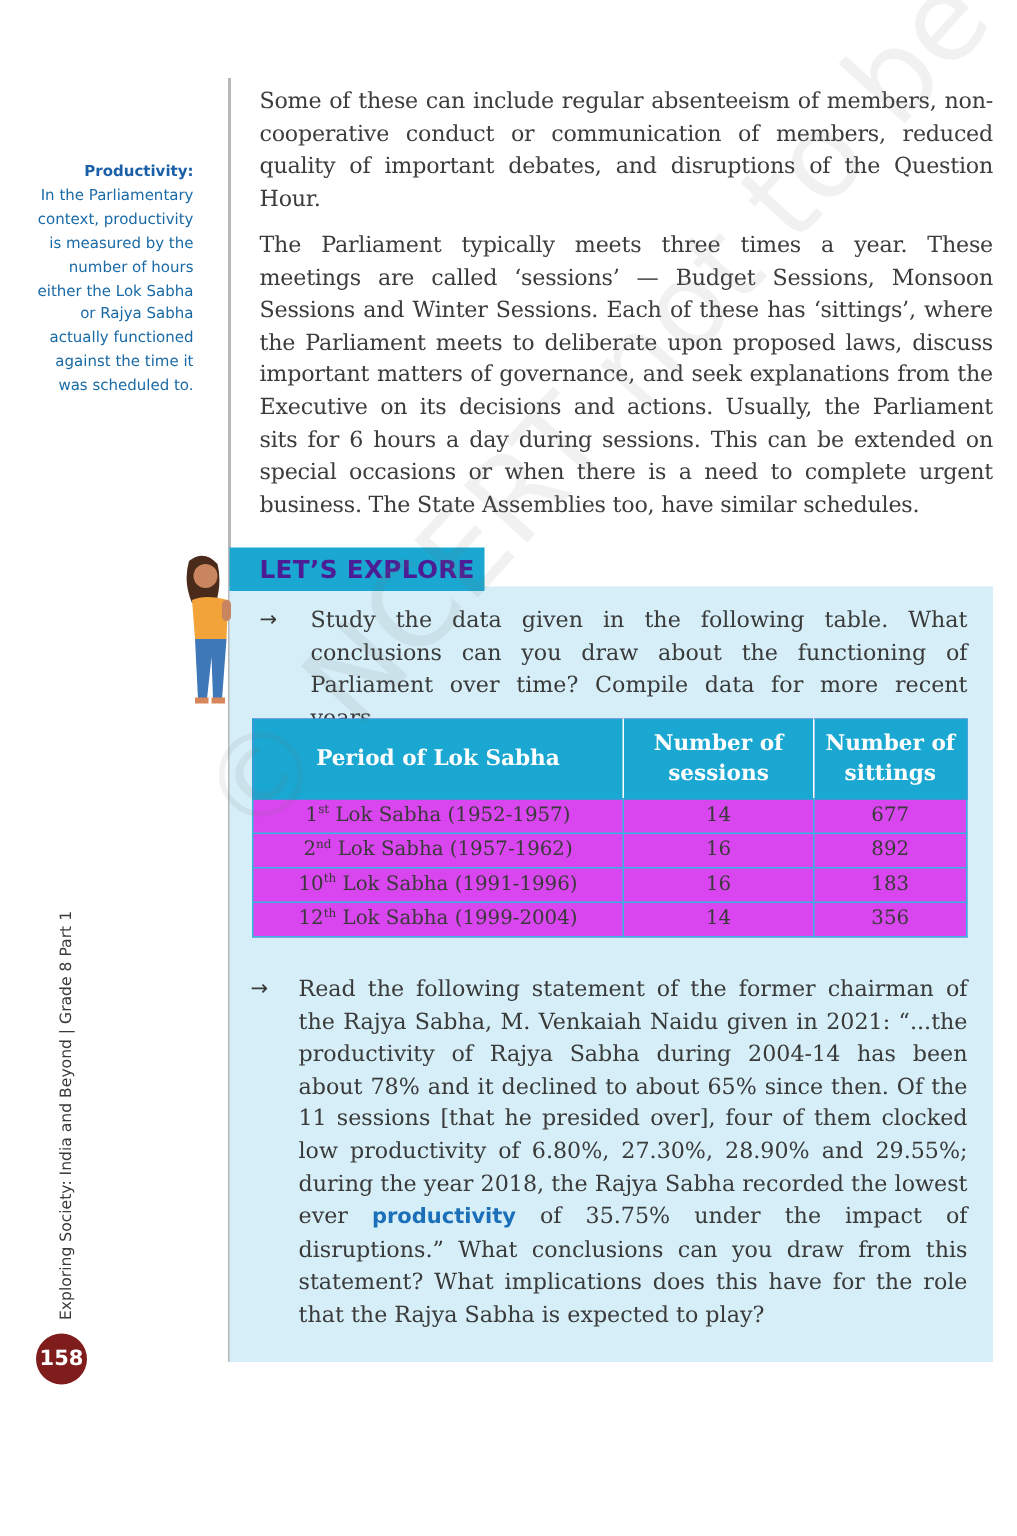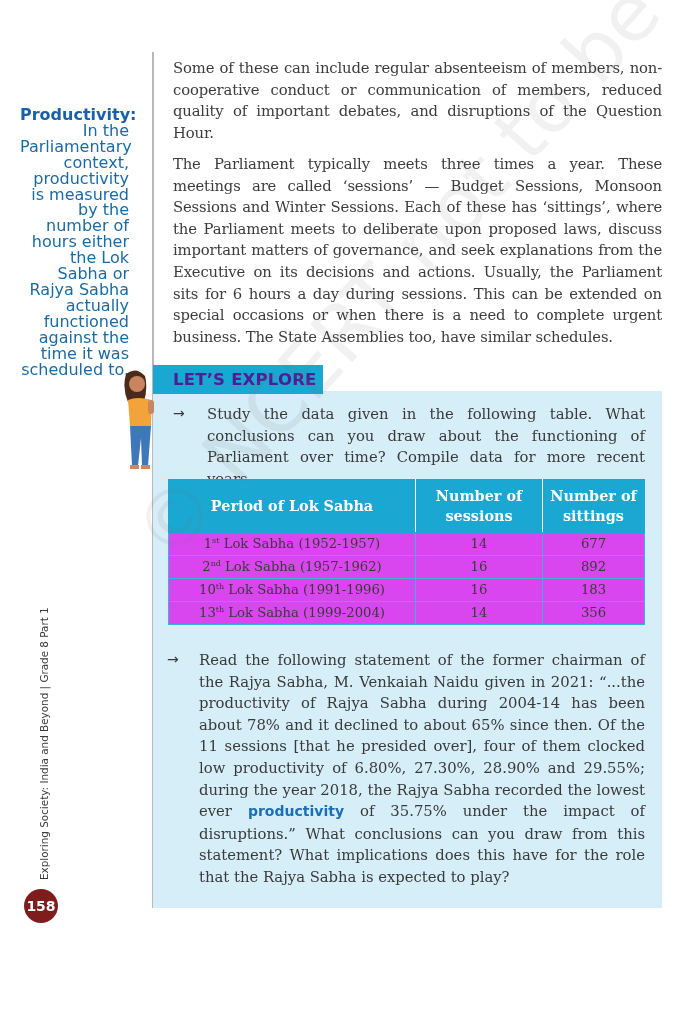--- a/index.html
+++ b/index.html
@@ -12,7 +12,7 @@
   
   .sidenote {
     position: absolute; left: 20px; top: 107px; width: 109px;
-    text-align: right; font-family: "DejaVu Sans", sans-serif; font-size: 16px; line-height: 15.9px;
+    text-align: right; font-family: "DejaVu Sans", sans-serif; font-size: 10px; line-height: 15.9px;
     color: #1a6aa5;
   }
   .sidenote .term { font-weight: bold; color: #1a5fa8; display: block; }

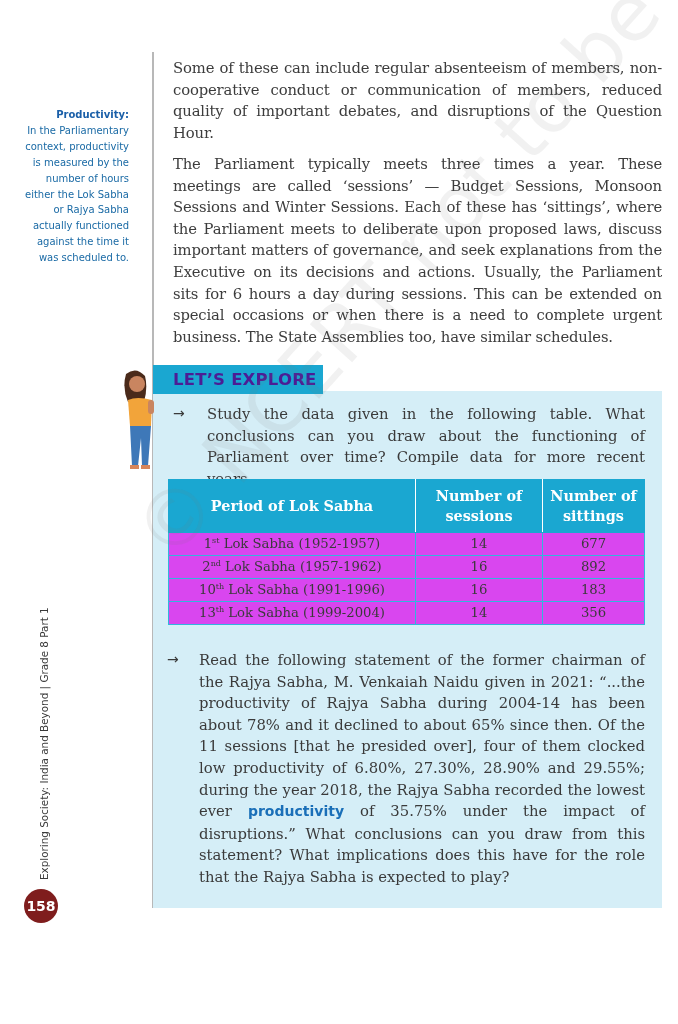--- a/index.html
+++ b/index.html
@@ -142,7 +142,7 @@
         <td>183</td>
       </tr>
       <tr>
-        <td><span>13</span><sup>th</sup><span> Lok Sabha (1999-2004)</span></td>
+        <td><span>12</span><sup>th</sup><span> Lok Sabha (1999-2004)</span></td>
         <td>14</td>
         <td>356</td>
       </tr>

